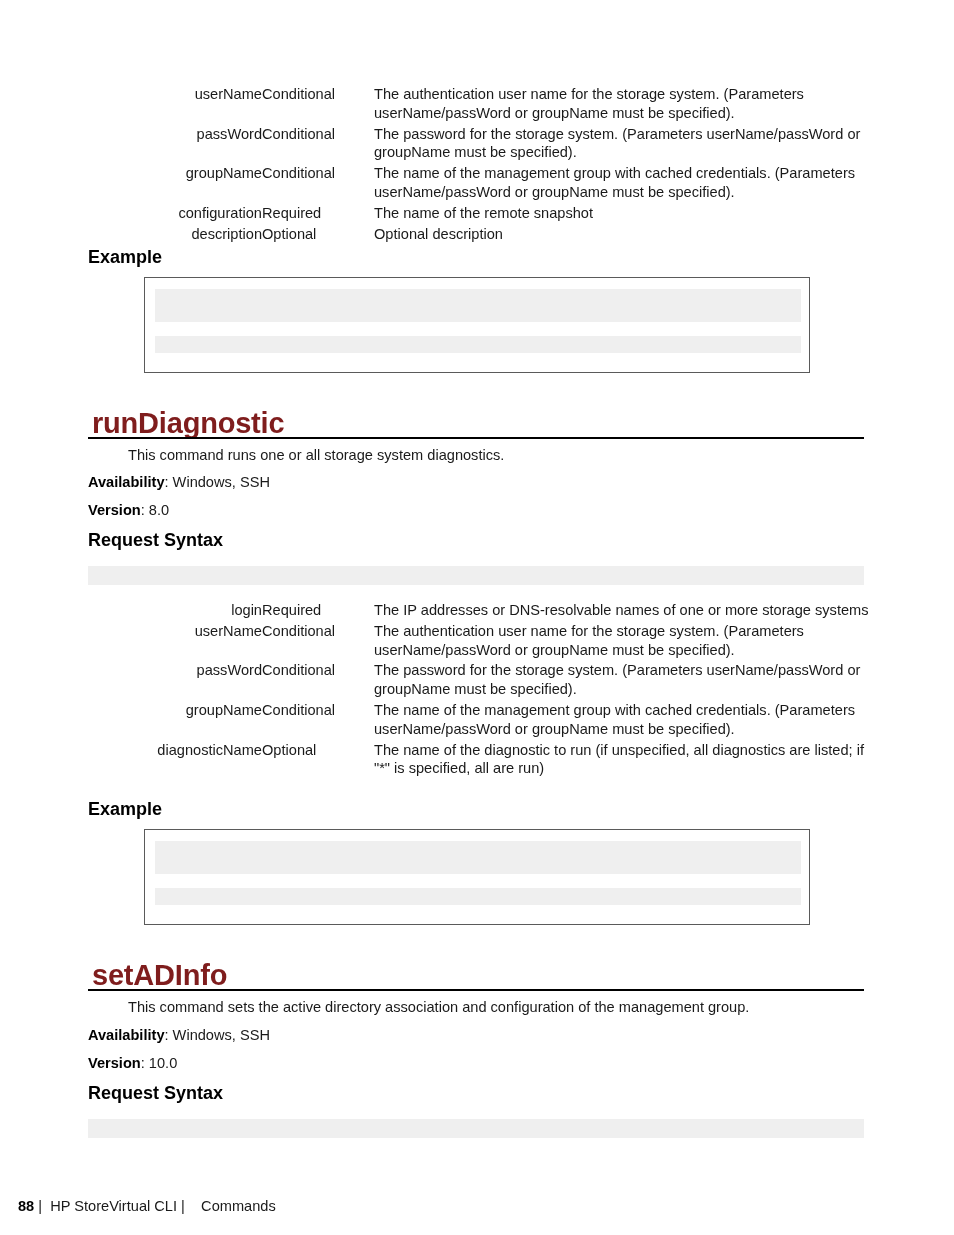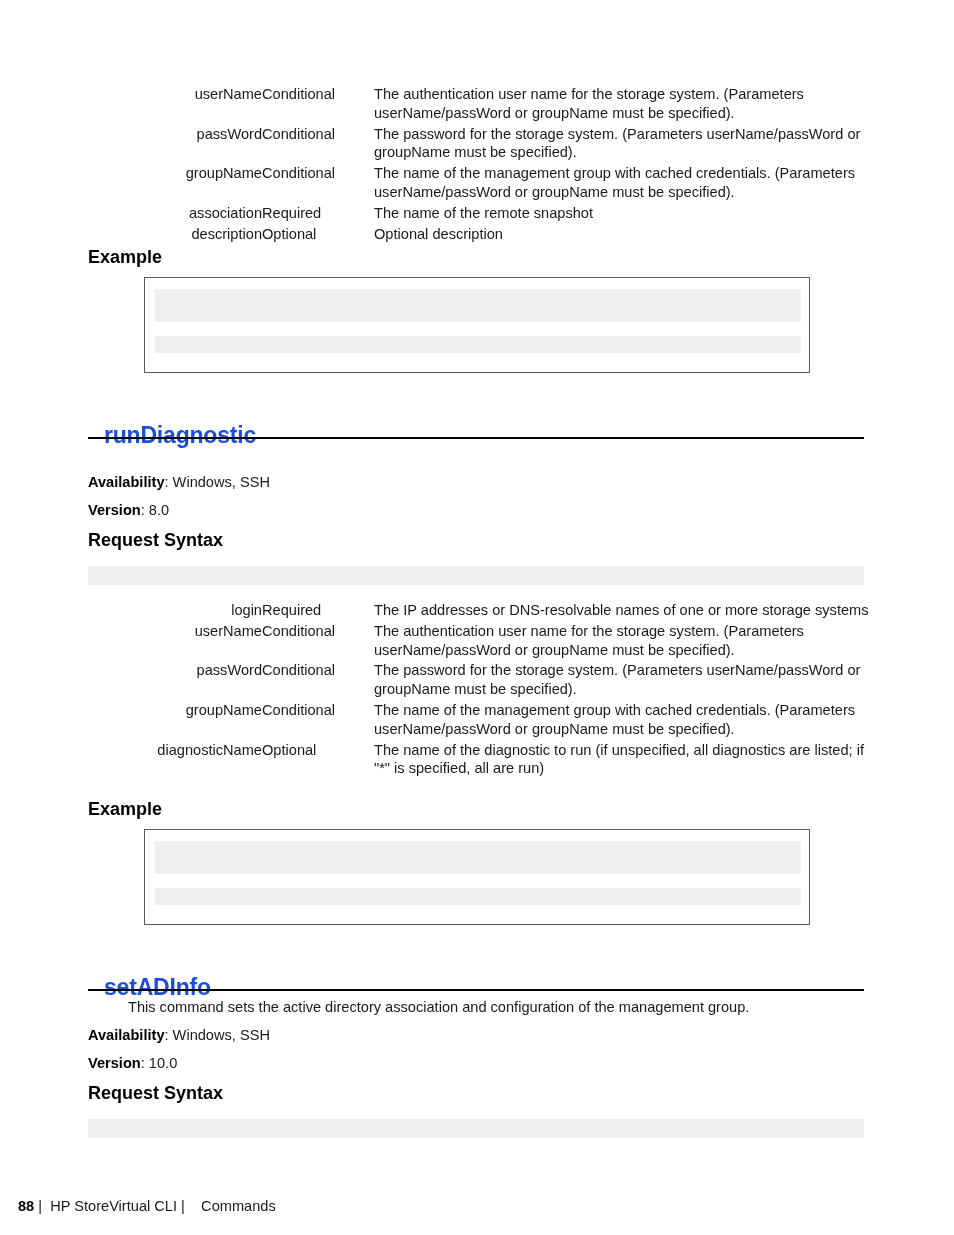--- a/index.html
+++ b/index.html
@@ -146,7 +146,7 @@
         <td class="col-desc">The name of the management group with cached credentials. (Parameters userName/passWord or groupName must be specified).</td>
       </tr>
       <tr>
-        <td class="col-name">association</td>
+        <td class="col-name">configuration</td>
         <td class="col-req">Required</td>
         <td class="col-desc">The name of the remote snapshot</td>
       </tr>

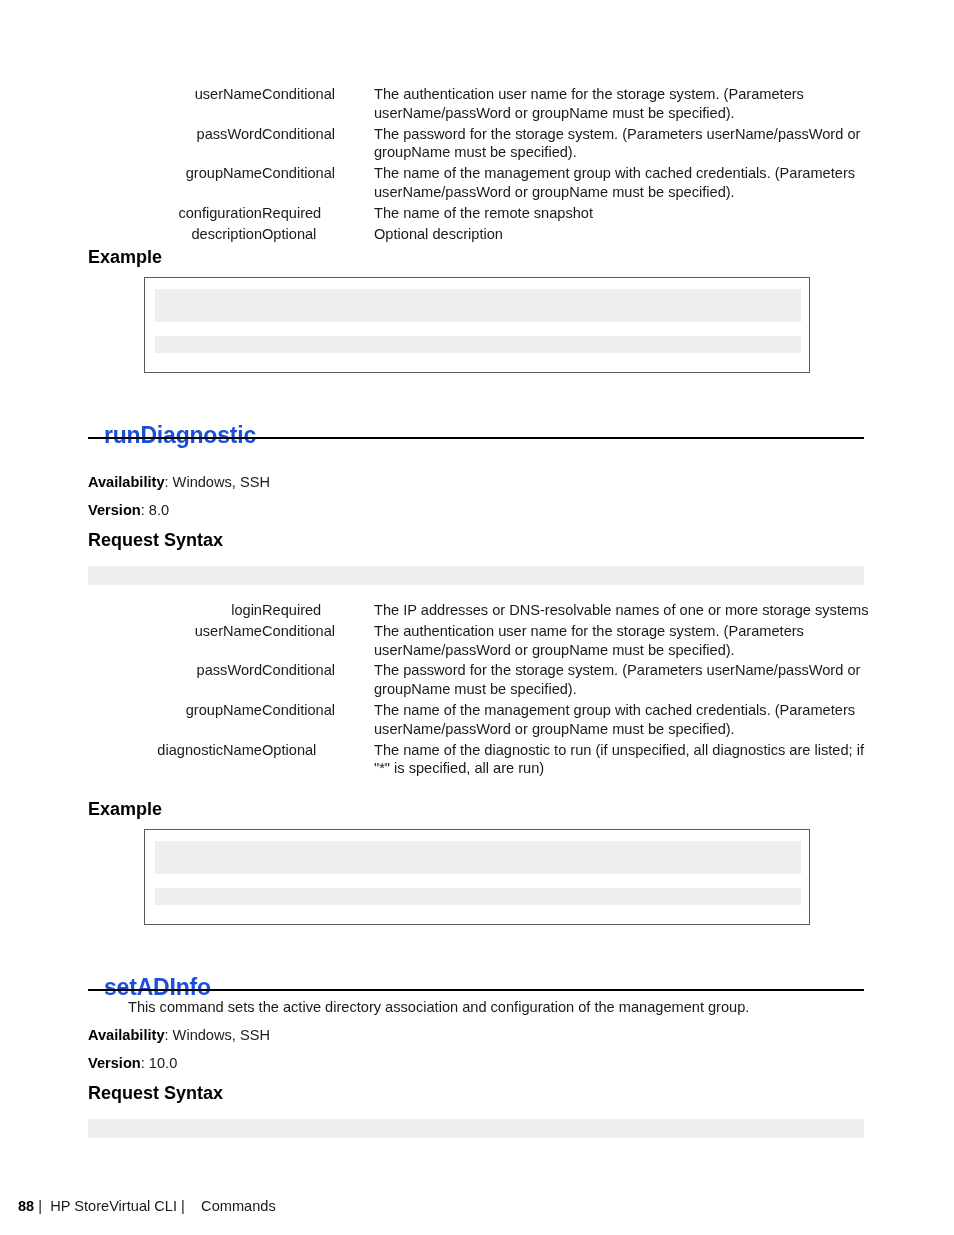--- a/index.html
+++ b/index.html
@@ -51,12 +51,12 @@
 
   
   .section-head {
-    font-size: 23px;
+    font-size: 29px;
     font-weight: bold;
     letter-spacing: -0.2px;
     line-height: 26px;
-    color: #1d4ed8;
-    margin: 16px;
+    color: #7f1d1d;
+    margin: 4px;
     padding: 0 0 3px 0;
   }
   .section-rule {

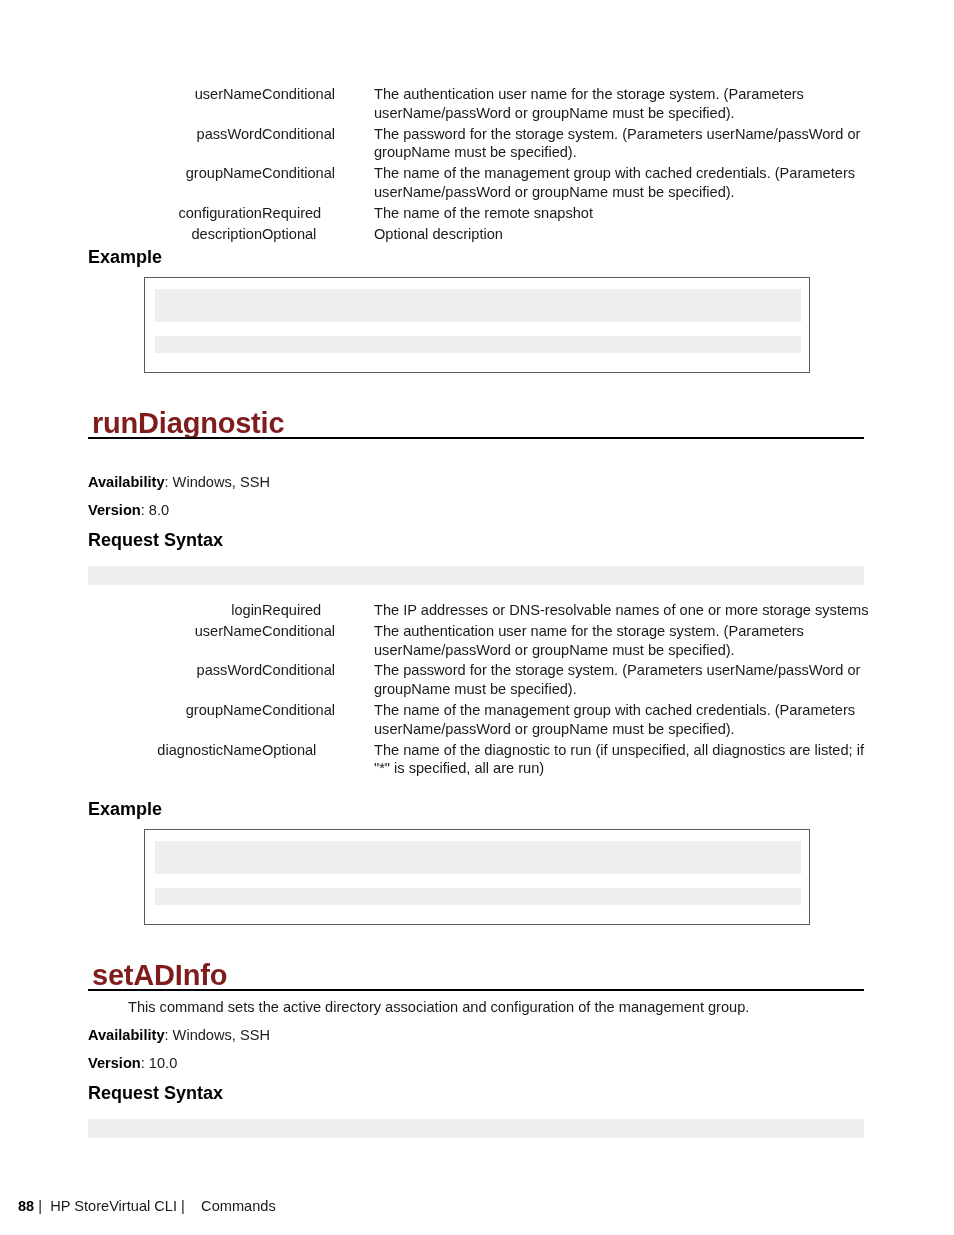--- a/index.html
+++ b/index.html
@@ -168,6 +168,7 @@
   <div class="section-head abs" style="left:88px; top:406px;">runDiagnostic</div>
   <hr class="section-rule abs" style="left:88px; top:437px;">
 
+  <div class="indent-para abs" style="left:128px; top:446px; width:736px;">This command runs one or all storage system diagnostics.</div>
 
   <div class="label-line abs" style="left:88px; top:473px;"><b>Availability</b><span>: Windows, SSH</span></div>
 

